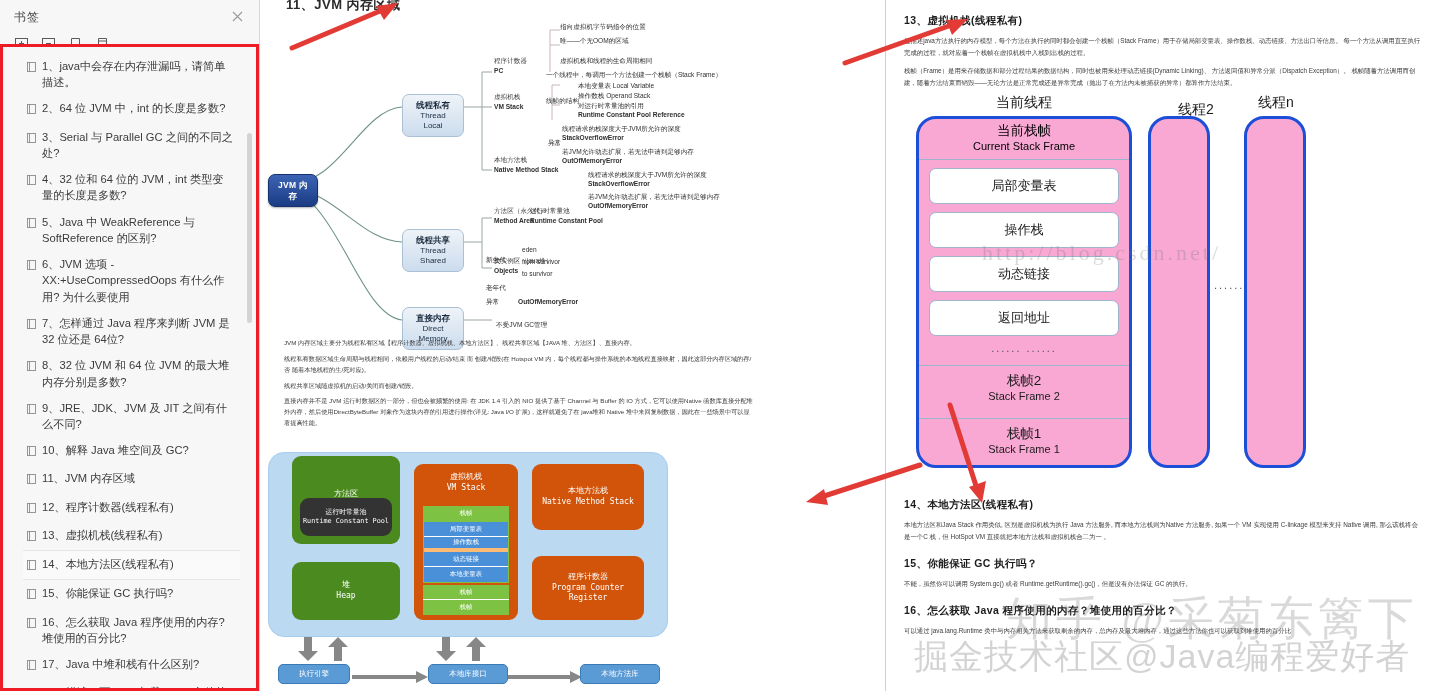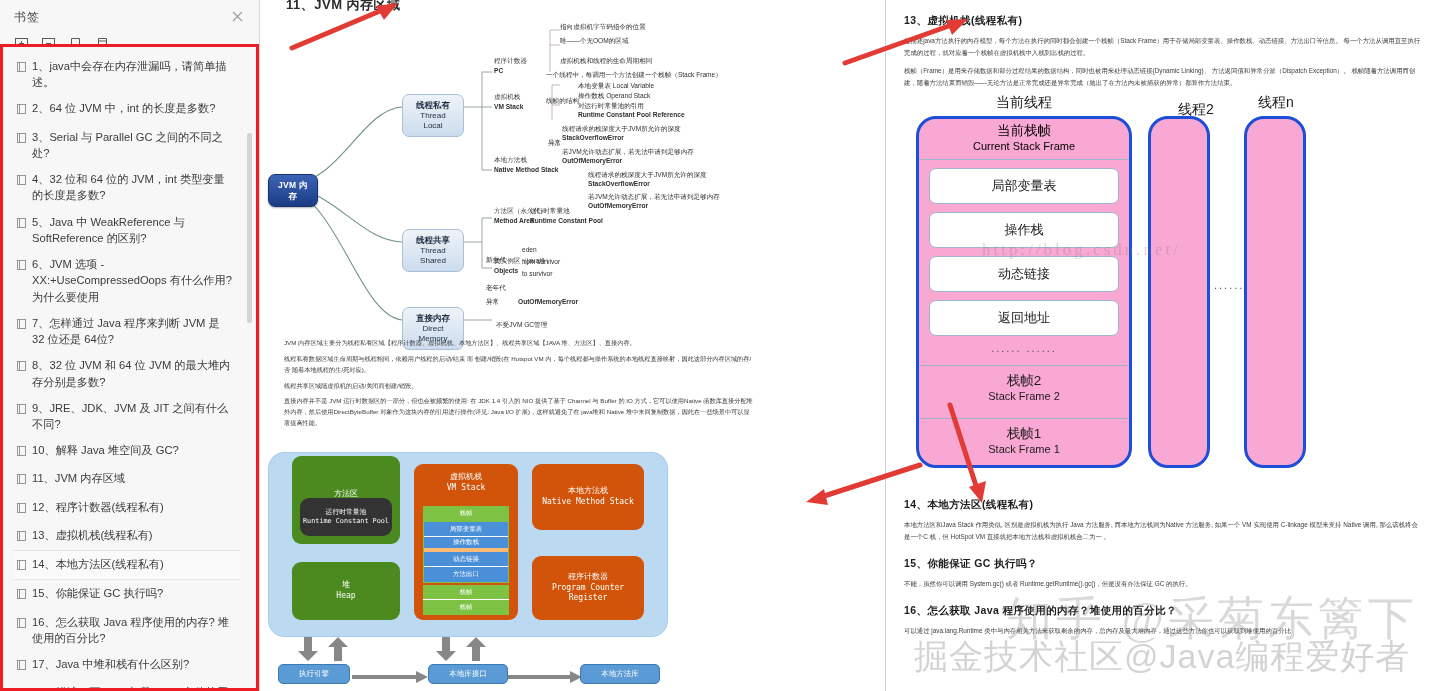--- a/index.html
+++ b/index.html
@@ -35,7 +35,7 @@
     overflow:hidden;
     background:#f7f7f7;
   }
-  .sb-list { position:absolute; inset:0; padding: 6px 16px 6px 10px; overflow:hidden; }
+  .sb-list { position:absolute; inset:0; padding: 6px 16px 6px 20px; overflow:hidden; }
   .bm-item {
     display:flex; align-items:flex-start; gap:6px;
     padding: 5px 6px 5px 4px; cursor:pointer;

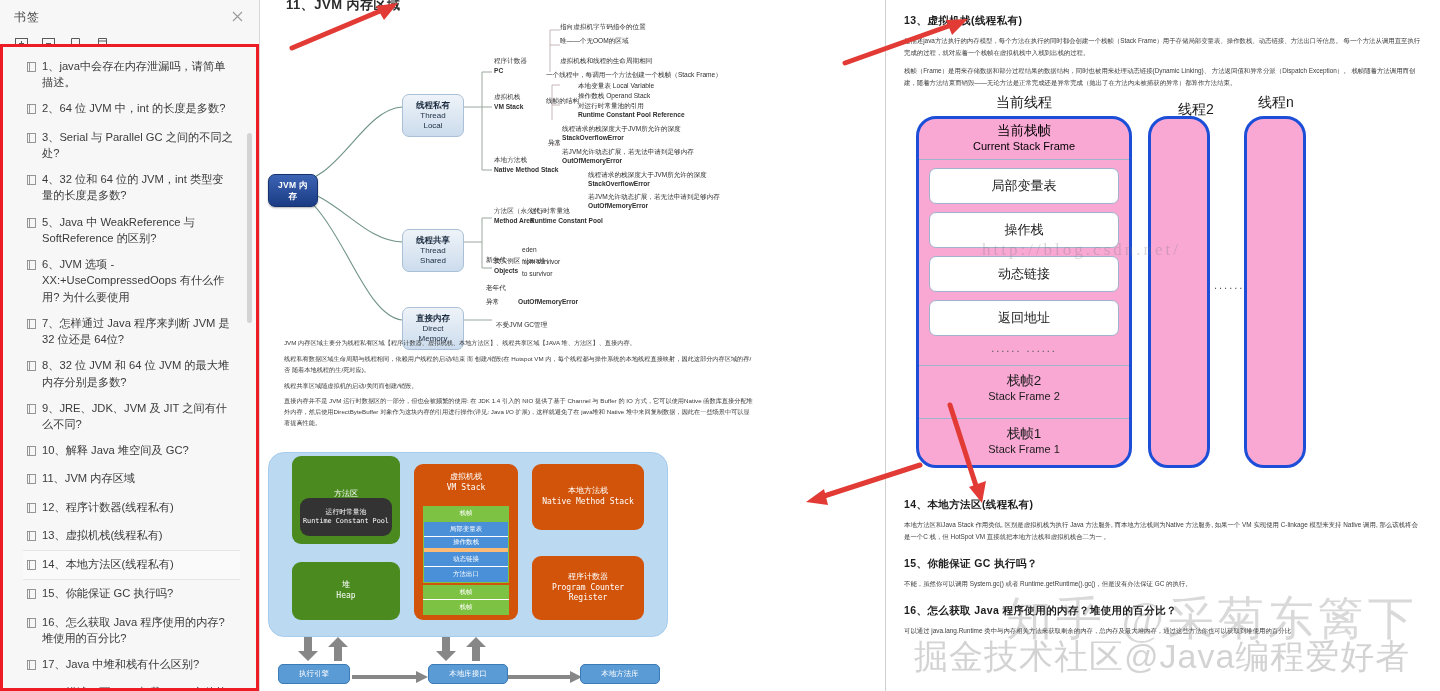--- a/index.html
+++ b/index.html
@@ -134,7 +134,7 @@
     pointer-events:none; user-select:none;
   }
   .wm-csdn {
-    position:absolute; left:1095px; top:300px; font-size:17px; letter-spacing:3px;
+    position:absolute; left:1095px; top:300px; font-size:22px; letter-spacing:3px;
     color:rgba(120,120,120,.28); font-family:"Liberation Serif", serif; pointer-events:none;
   }
 

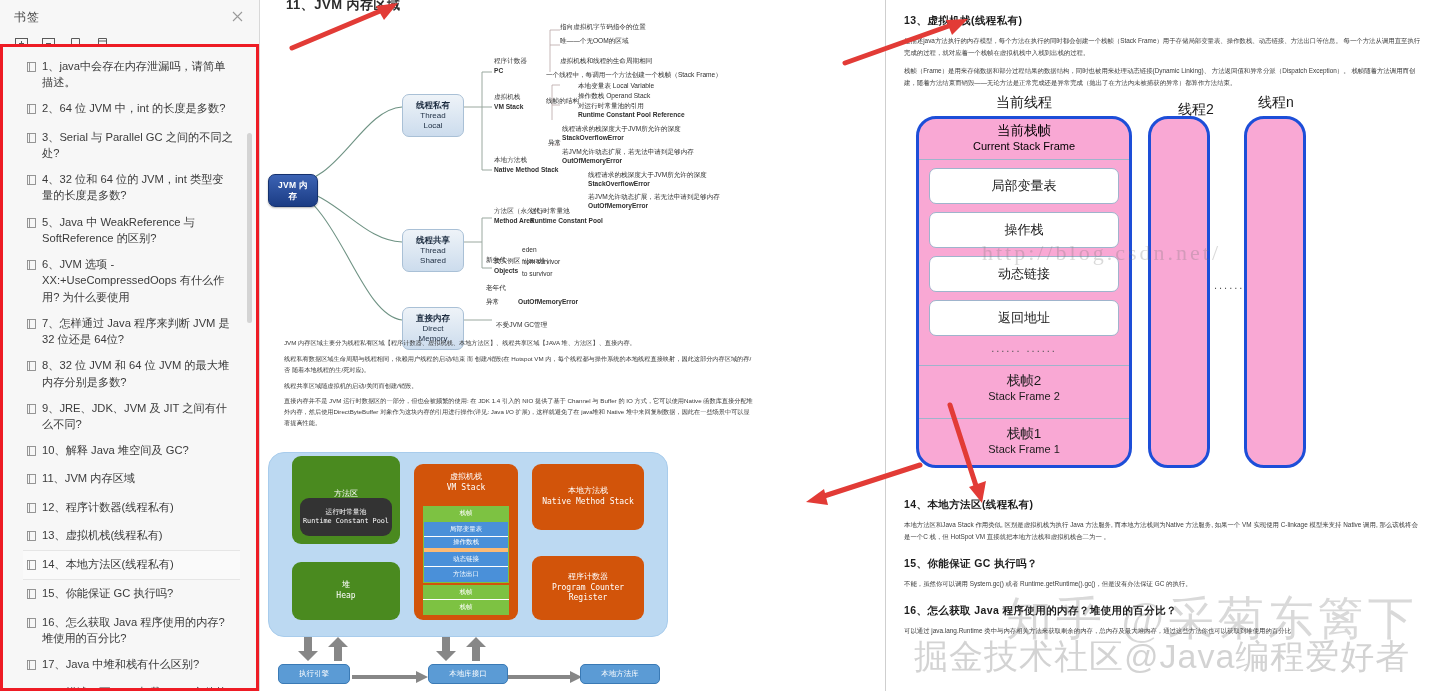--- a/index.html
+++ b/index.html
@@ -424,7 +424,7 @@
             <div class="jd-blue" style="height:15px;font-size:6.5px;display:flex;align-items:center;justify-content:center;border-bottom:1px solid #fff;">局部变量表</div>
             <div class="jd-blue" style="height:15px;font-size:6.5px;display:flex;align-items:center;justify-content:center;border-bottom:4px solid #fdba74;">操作数栈</div>
             <div class="jd-blue" style="height:15px;font-size:6.5px;display:flex;align-items:center;justify-content:center;border-bottom:1px solid #fff;">动态链接</div>
-            <div class="jd-blue" style="height:15px;font-size:6.5px;display:flex;align-items:center;justify-content:center;">方法出口</div>
+            <div class="jd-blue" style="height:15px;font-size:6.5px;display:flex;align-items:center;justify-content:center;">本地变量表</div>
           </div>
           <div class="jd-lgreen" style="height:15px;font-size:6.5px;display:flex;align-items:center;justify-content:center;border-bottom:1px solid #fff;margin-top:2px;">栈帧</div>
           <div class="jd-lgreen" style="height:15px;font-size:6.5px;display:flex;align-items:center;justify-content:center;">栈帧</div>

